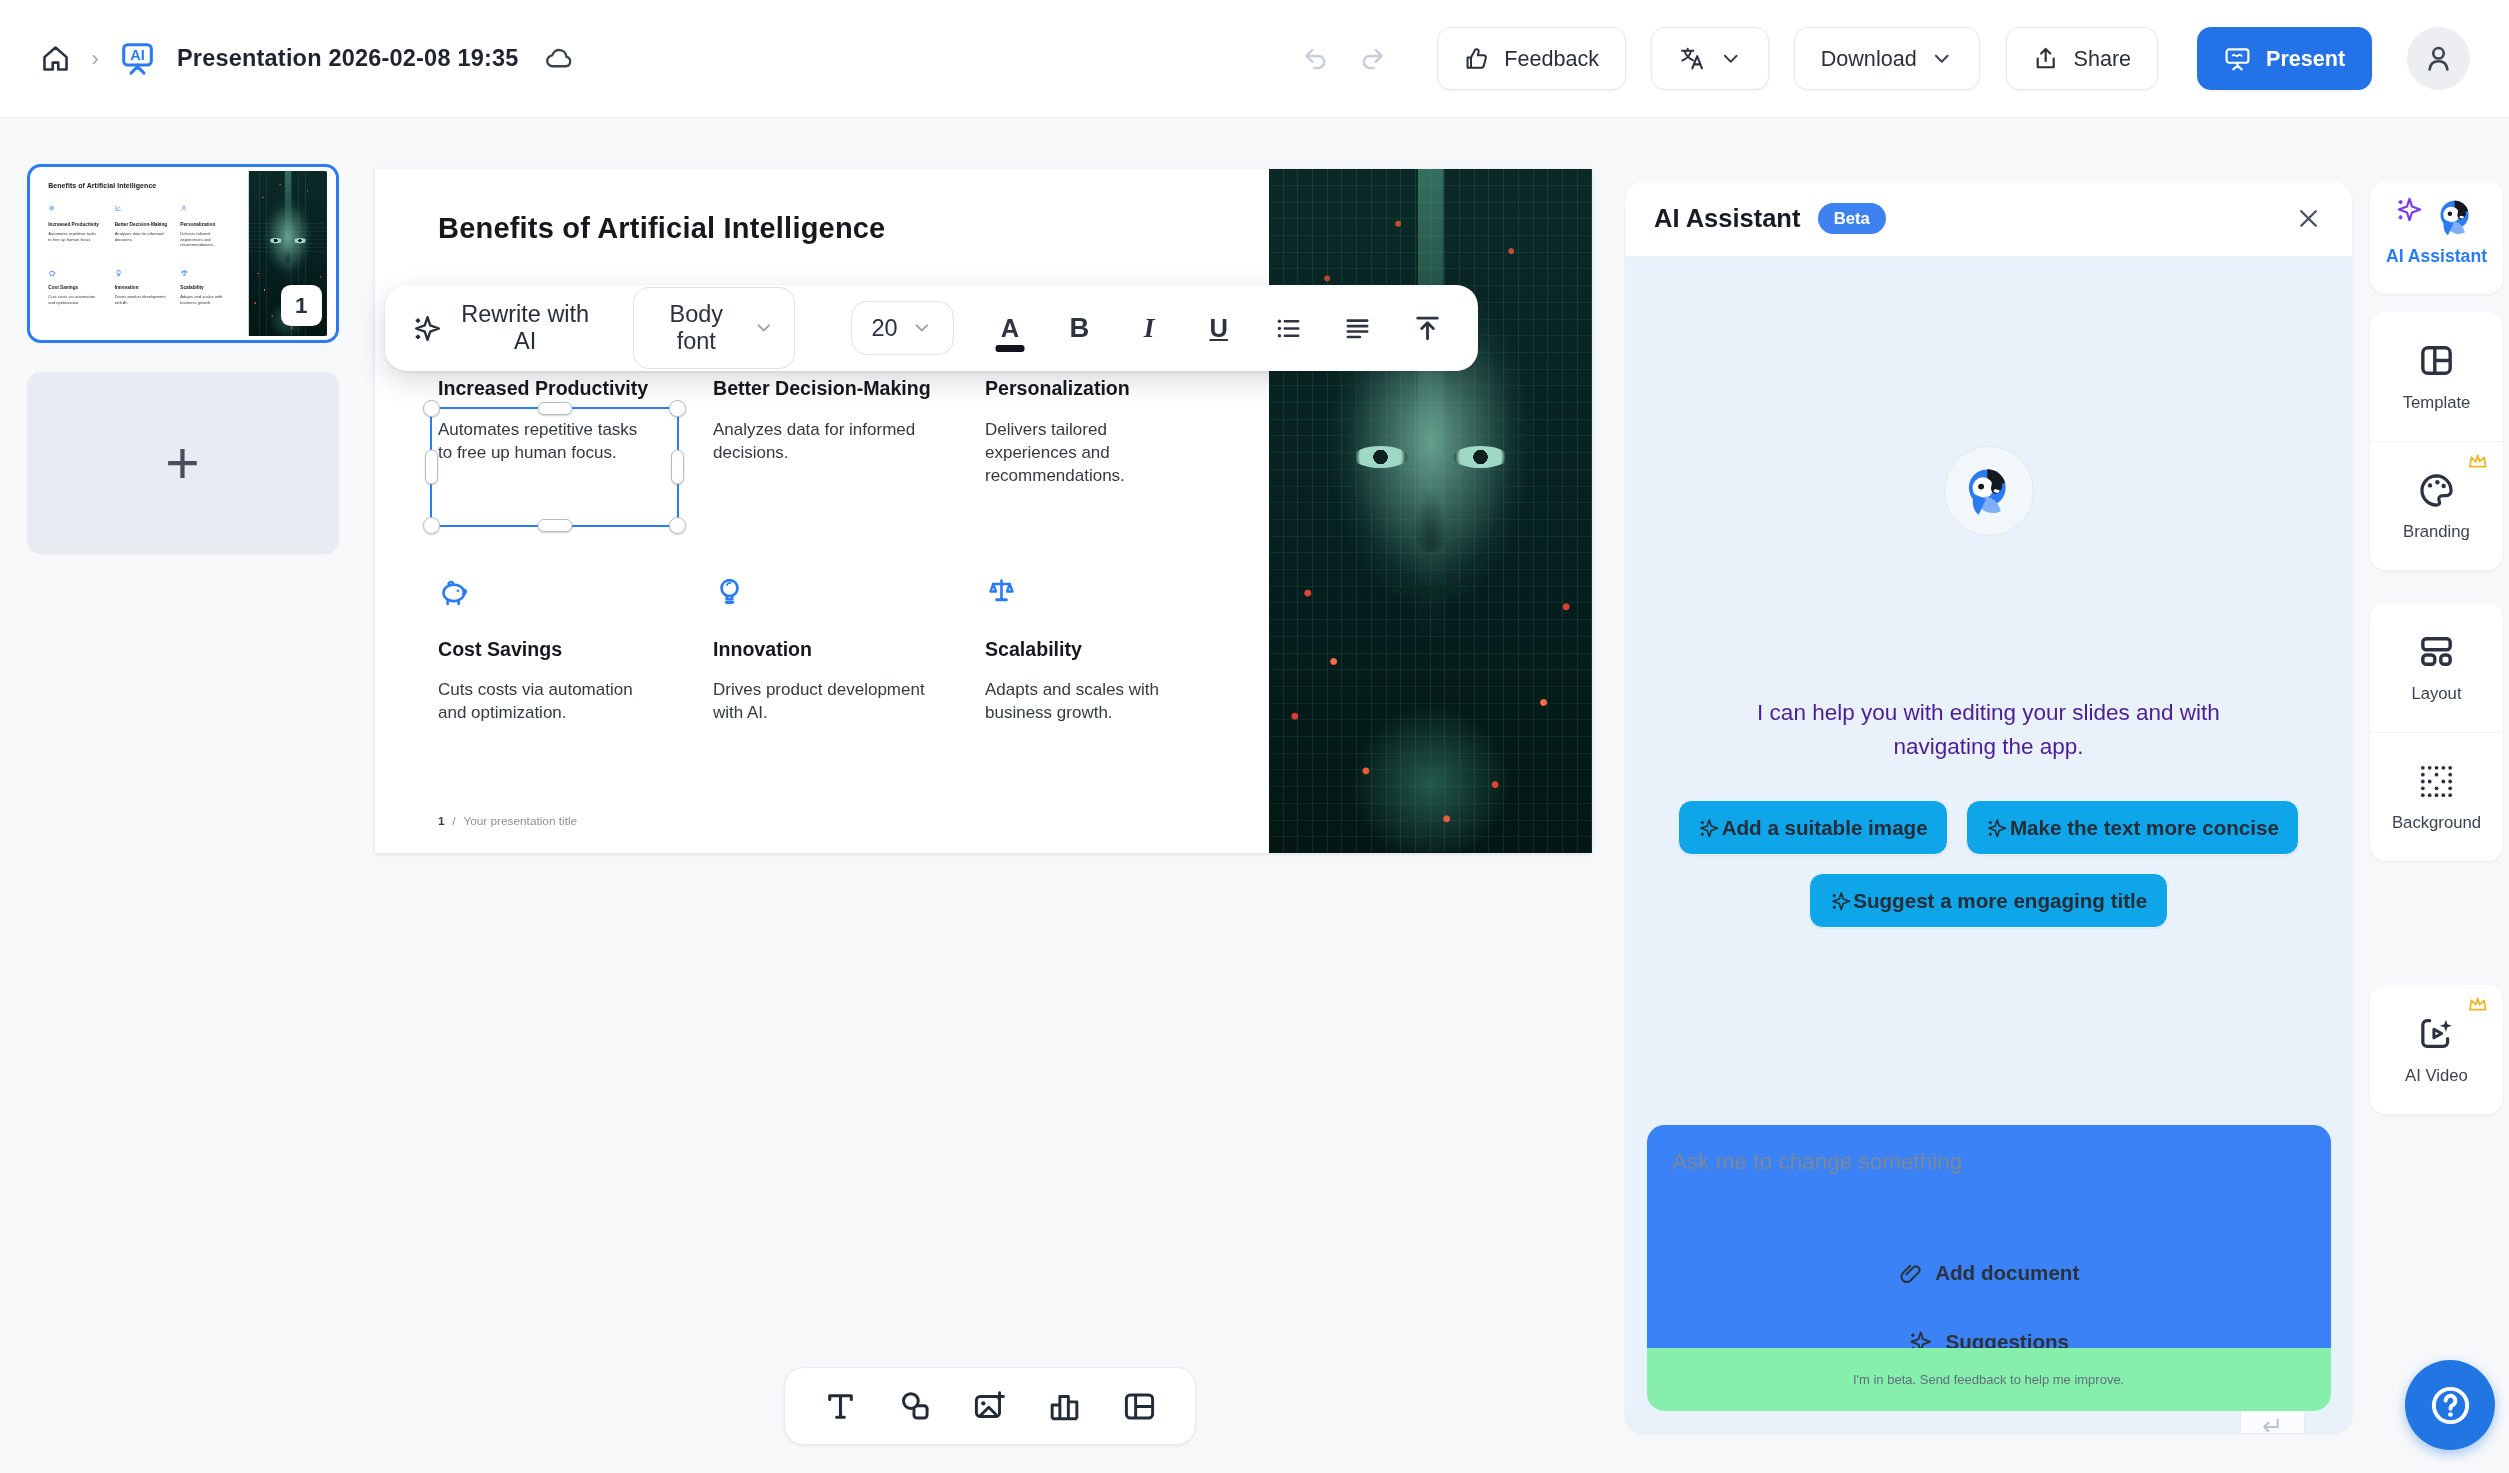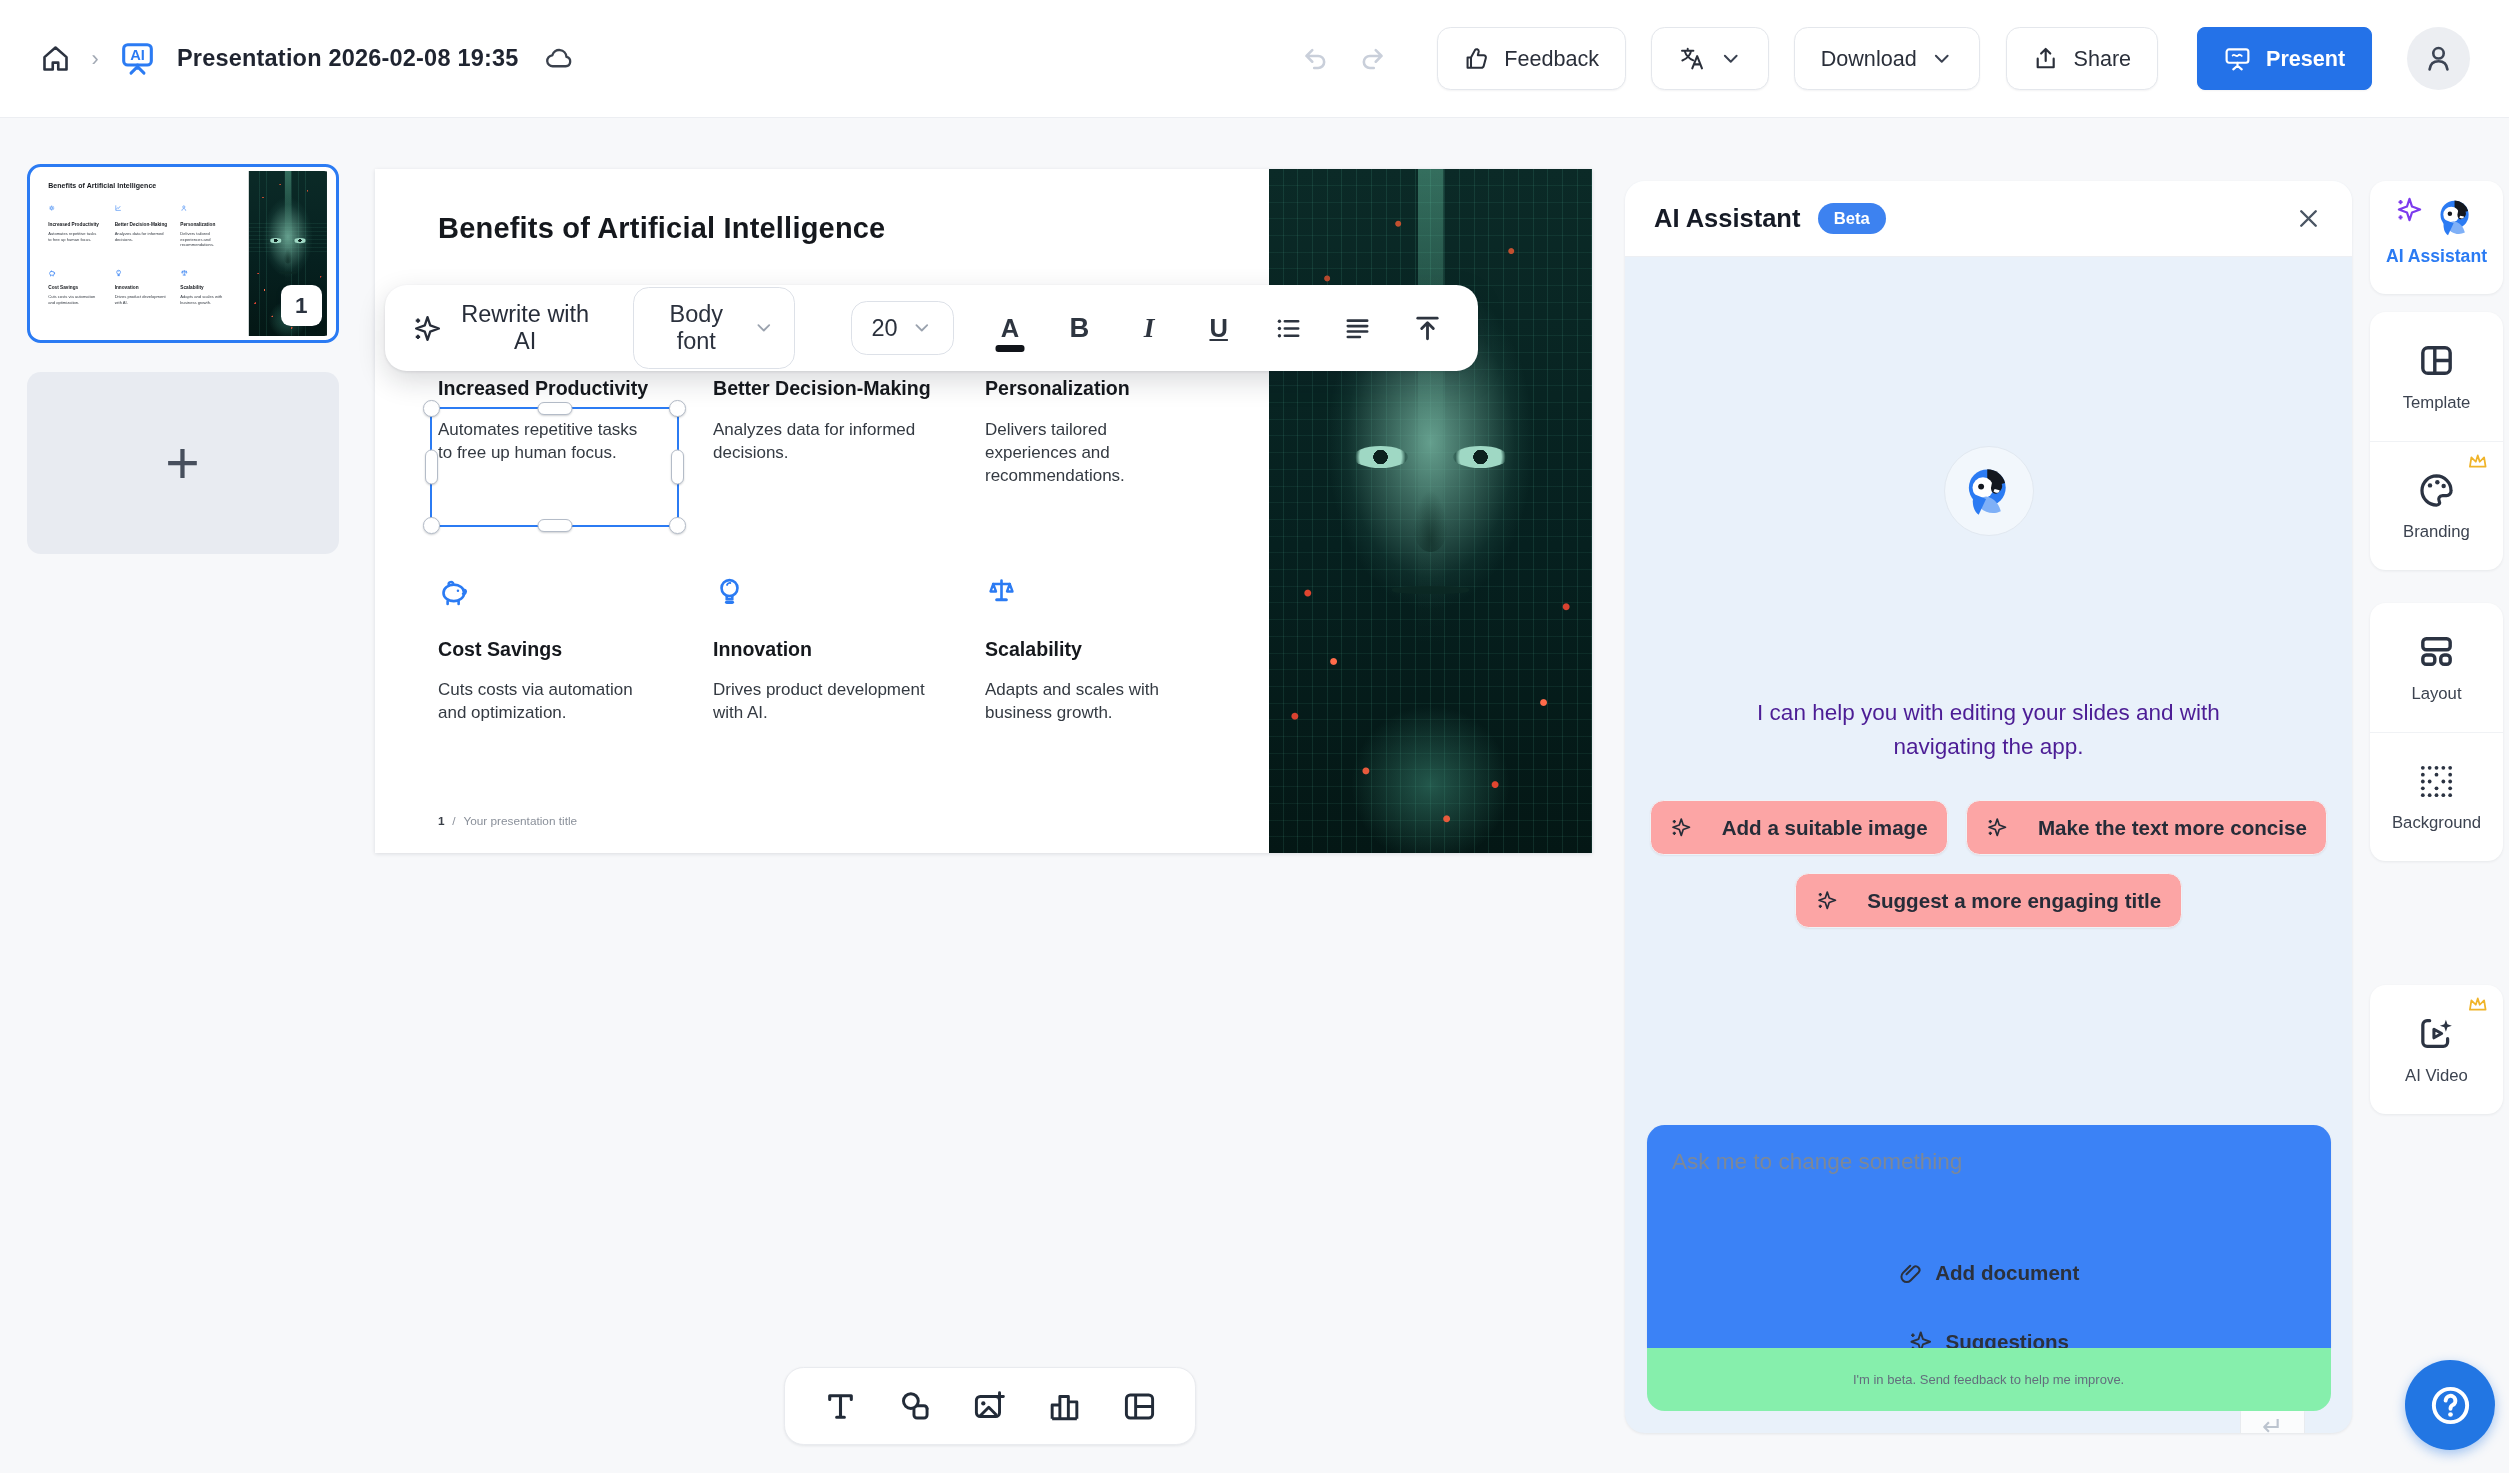--- a/index.html
+++ b/index.html
@@ -16,7 +16,7 @@
   .crumb-sep { color:#a2a9b4; font-size:21.6px; }
   .bar-btn { display:flex; align-items:center; gap:13.7px; height:63px; padding:0 25.5px; background:#fff; border:1px solid #e4e7ec; border-radius:13.7px; font-size:21.6px; font-weight:500; color:#2a2f3a; box-shadow:0 1px 2px rgba(16,24,40,.05); cursor:pointer; font-family:inherit; }
   .bar-btn .chev { color:#3a4150; }
-  .present-btn { background:#2472e8; border-color:#2472e8; color:#fff; font-weight:600;border-radius:8px; }
+  .present-btn { background:#2472e8; border-color:#2472e8; color:#fff; font-weight:600; }
   .avatar-btn { width:63px; height:63px; border-radius:50%; background:#eceef2; border:none; }
   .undo-redo { color:#c9cfda; }
 

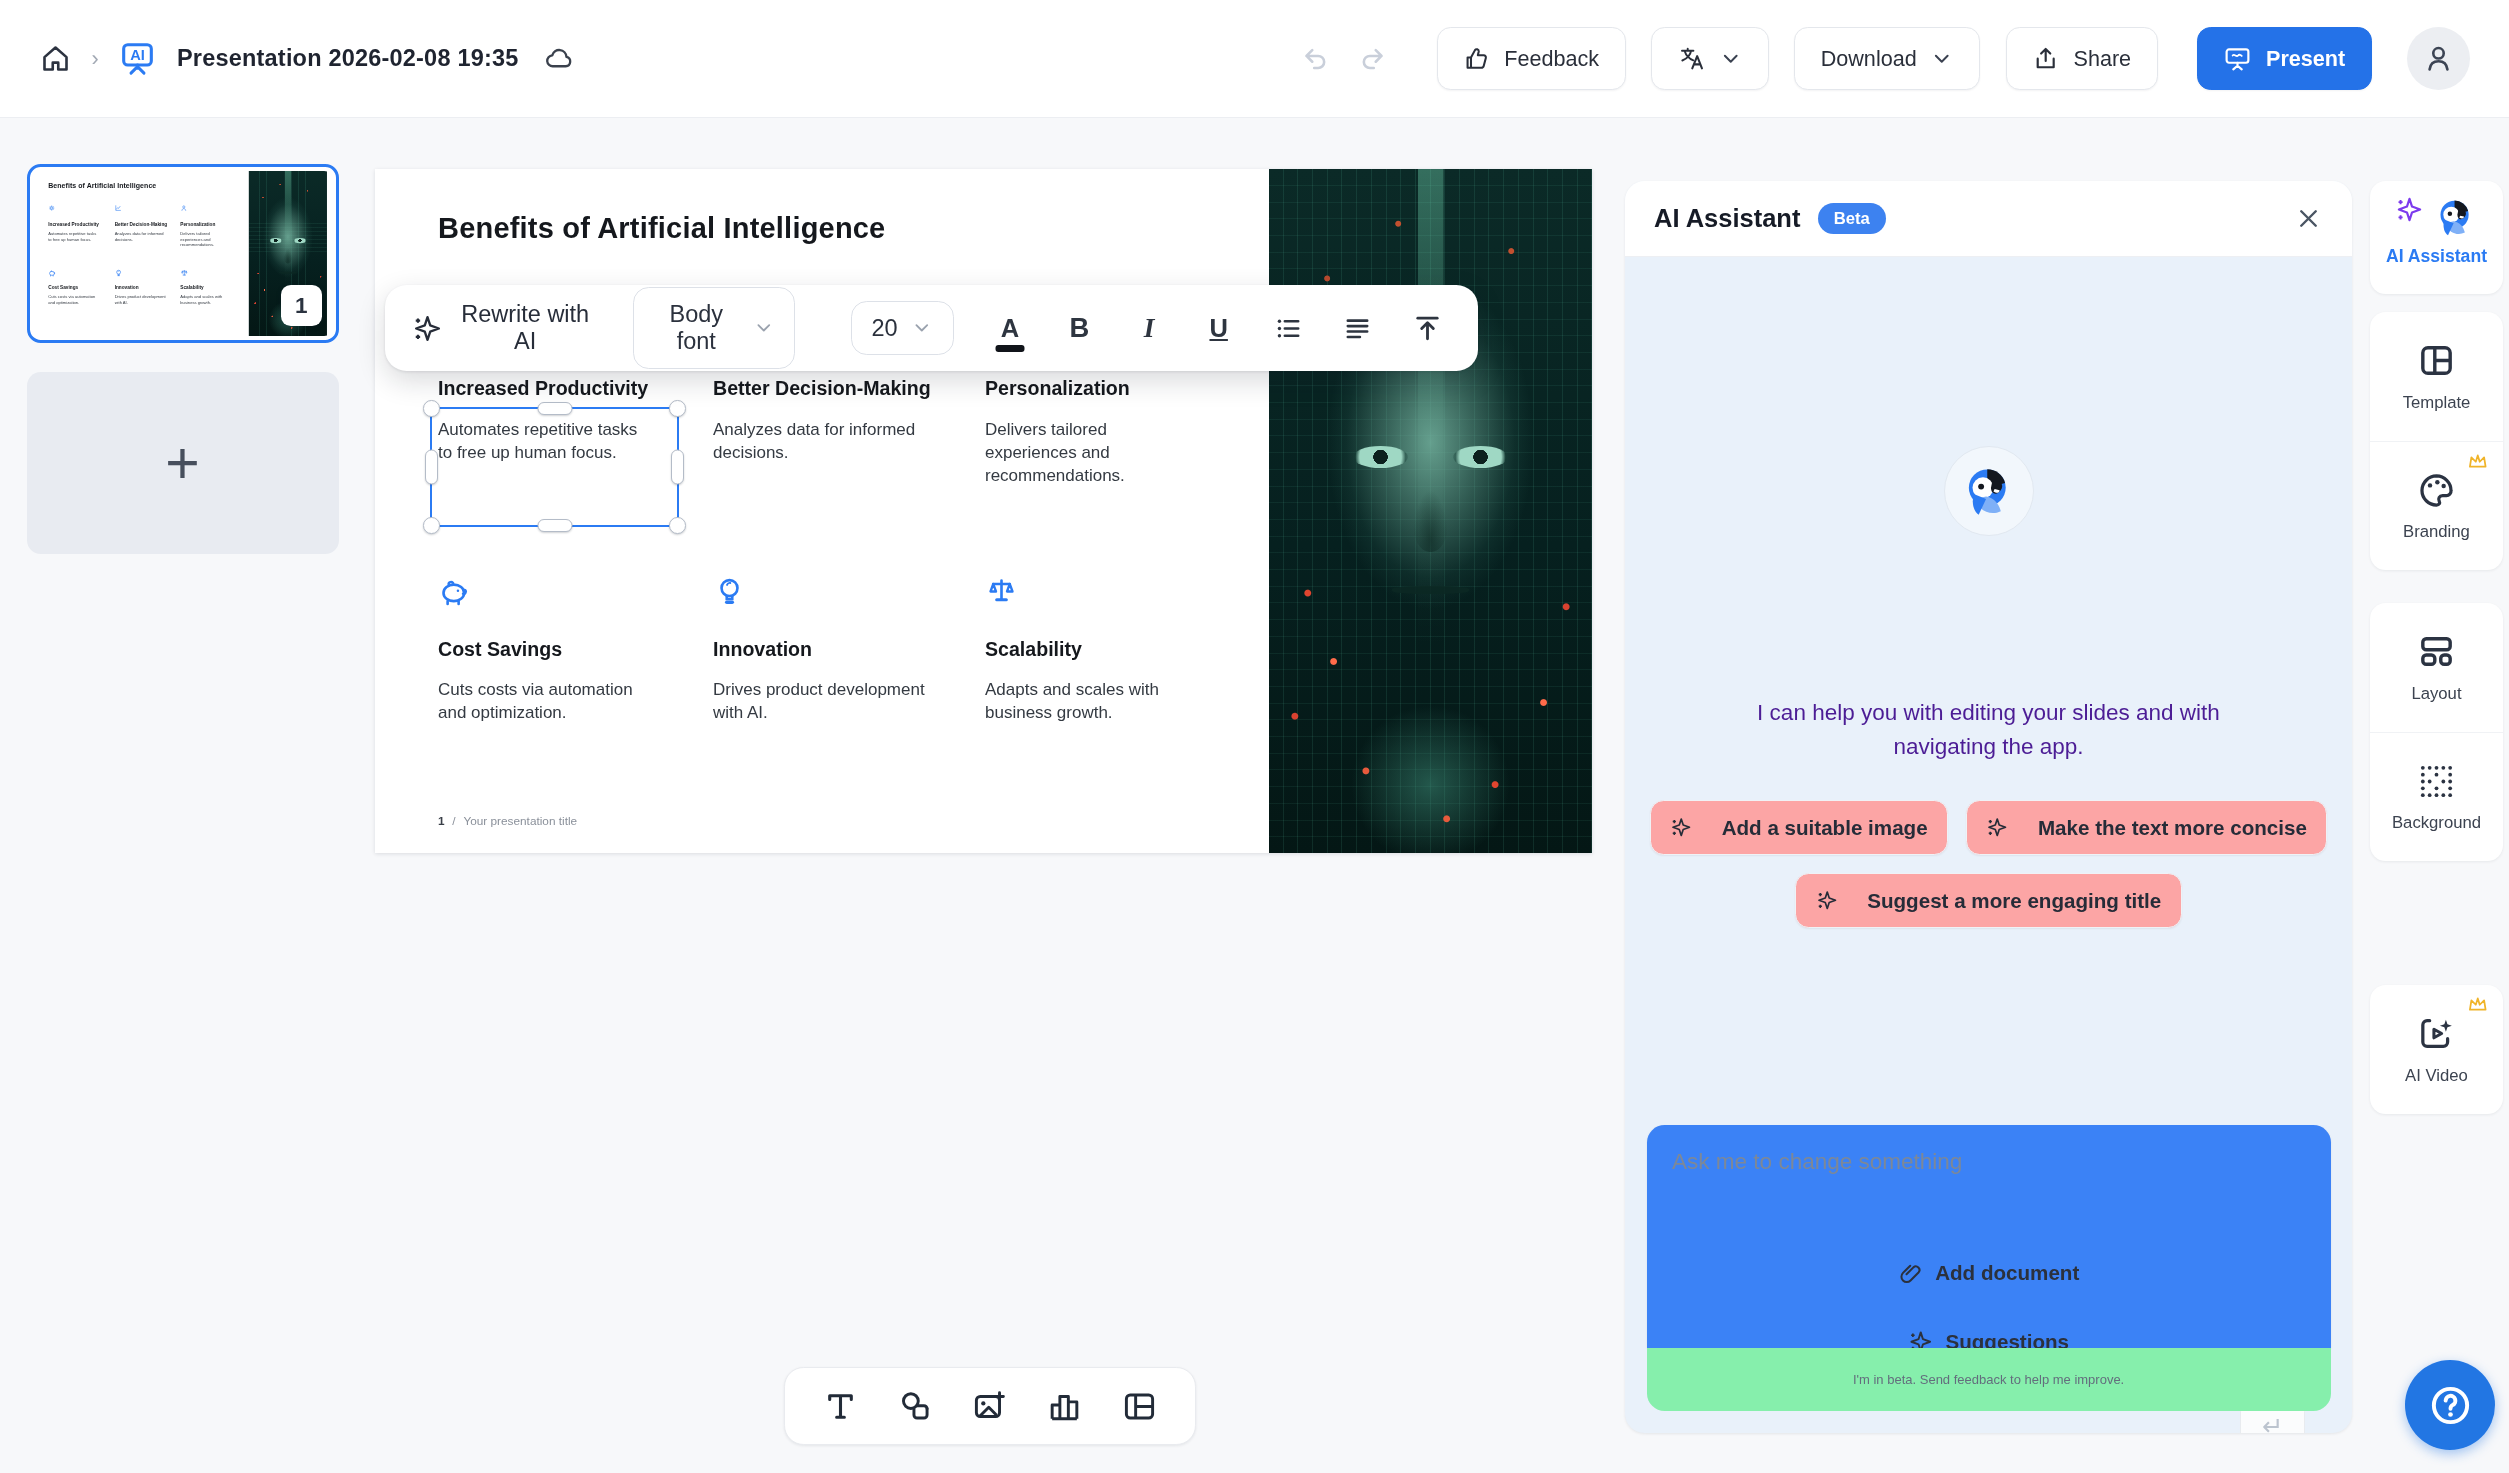--- a/index.html
+++ b/index.html
@@ -107,7 +107,7 @@
   .ai-desc { position:absolute; left:50%; transform:translateX(-50%); top:515px; width:568px; text-align:center; font-size:22.5px; line-height:1.5; color:#4c1d95; }
   .chips { position:absolute; left:0; top:619px; width:100%; display:flex; flex-direction:column; align-items:center; gap:17.6px; }
   .chip-row { display:flex; gap:17.6px; justify-content:center; }
-  .chip { display:flex; align-items:flex-start; gap:29px; background:#fca5a5; border:1px solid #f0f2f6; border-radius:13.7px; padding:14.7px 19.6px; font-size:20.6px; font-weight:600; color:#262c38; box-shadow:0 1px 2px rgba(16,24,40,.06); cursor:pointer; font-family:inherit; }
+  .chip { display:flex; align-items:flex-end; gap:1px; background:#0ea5e9; border:1px solid #f0f2f6; border-radius:13.7px; padding:14.7px 19.6px; font-size:20.6px; font-weight:600; color:#262c38; box-shadow:0 1px 2px rgba(16,24,40,.06); cursor:pointer; font-family:inherit; }
   .prompt-card { position:absolute; left:21.6px; top:944px; width:684px; height:223px; background:#3b82f6; border-radius:17.6px 17.6px 0 0; box-shadow:0 1px 2.9px rgba(16,24,40,.06); padding:23.5px 25.5px 19.6px; }
   .prompt-input { width:100%; height:108px; border:none; outline:none; resize:none; font-family:inherit; font-size:22.5px; color:#2a303c; background:transparent; }
   .prompt-input::placeholder { color:#7d8897; }

